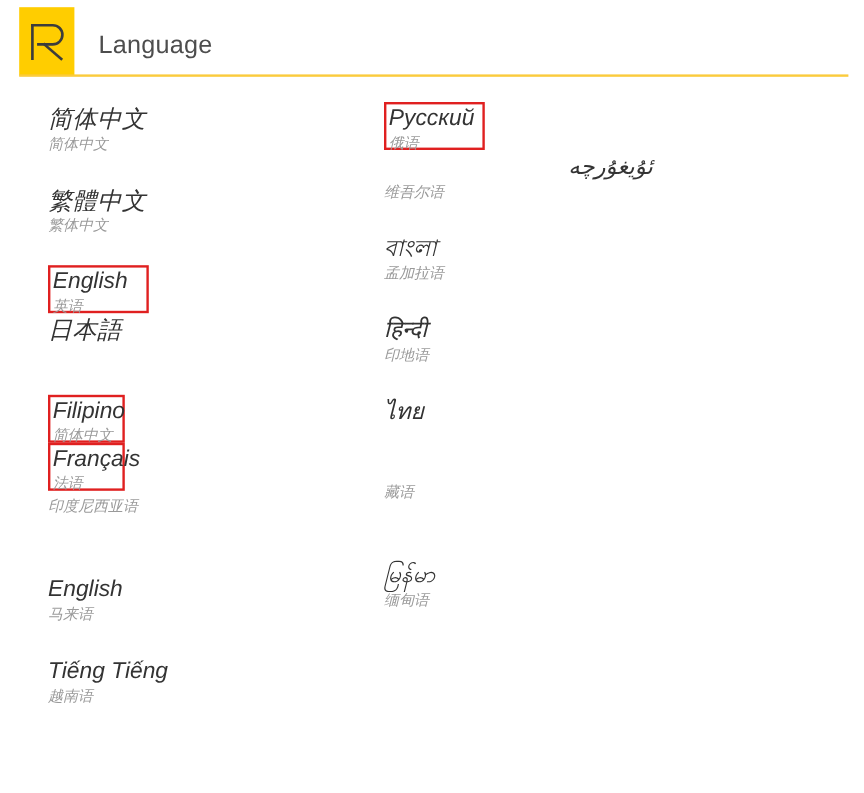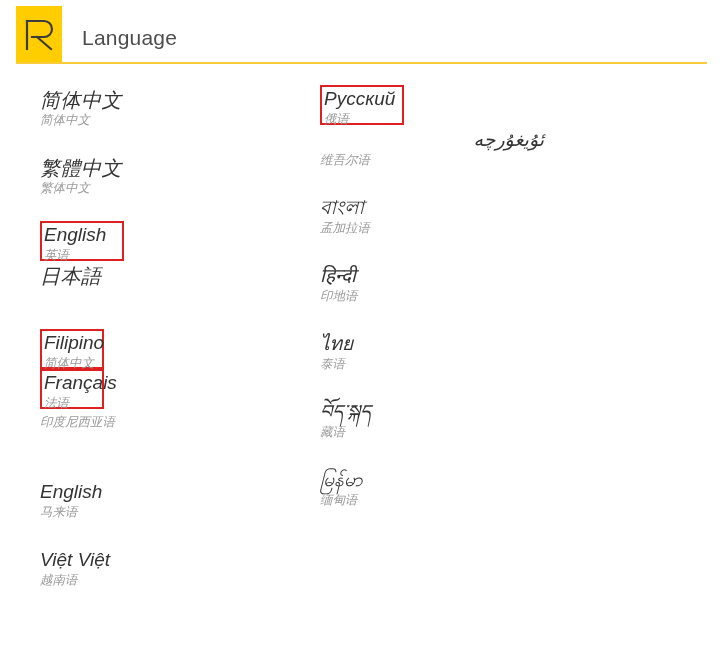--- a/index.html
+++ b/index.html
@@ -171,7 +171,6 @@
       </div>
       <div class="lang-item">
         <div class="lang-native">ไทย</div>
-        <div class="lang-sub">泰语</div>
       </div>
       <div class="lang-item">
         <div class="lang-native">བོད་སྐད</div>

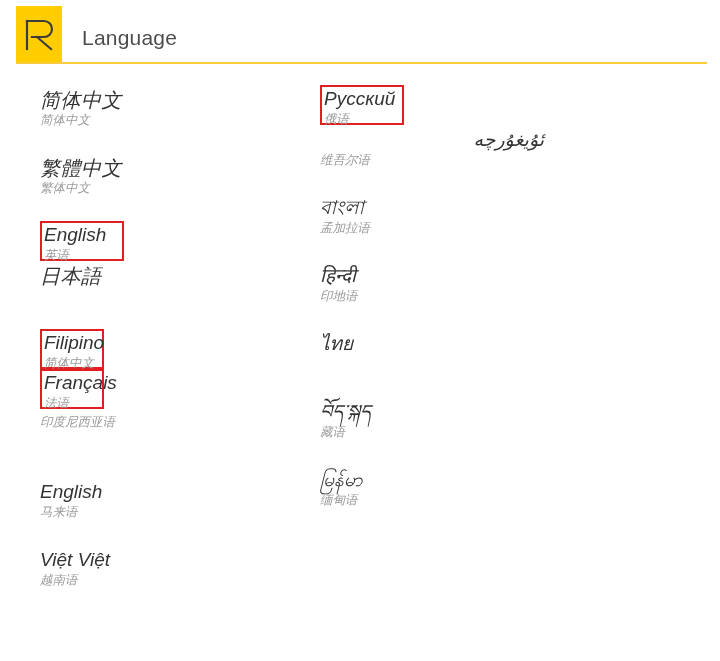--- a/index.html
+++ b/index.html
@@ -173,7 +173,6 @@
         <div class="lang-native">ไทย</div>
       </div>
       <div class="lang-item">
-        <div class="lang-native">བོད་སྐད</div>
         <div class="lang-sub">藏语</div>
       </div>
       <div class="lang-item">

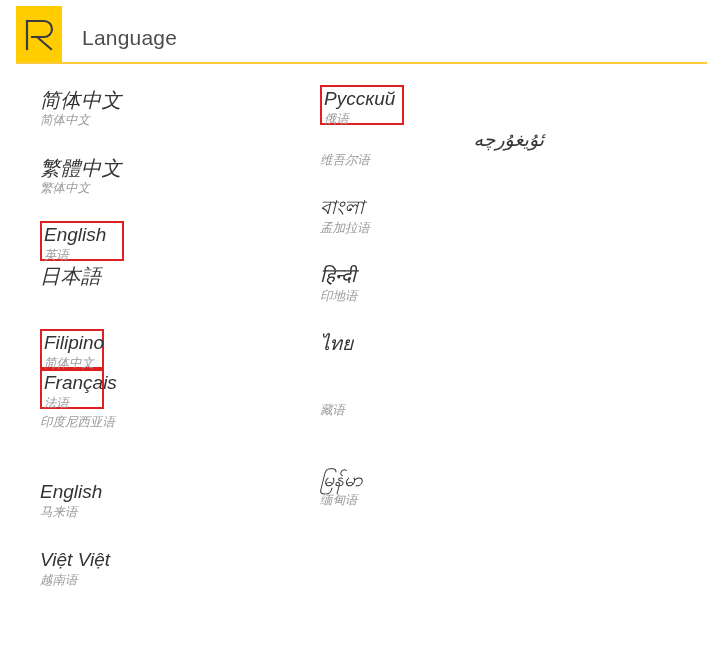--- a/index.html
+++ b/index.html
@@ -148,7 +148,7 @@
         <div class="lang-sub">马来语</div>
       </div>
       <div class="lang-item">
-        <div class="lang-native">Việt Việt</div>
+        <div class="lang-native">Tiếng Tiếng</div>
         <div class="lang-sub">越南语</div>
       </div>
     </div>

